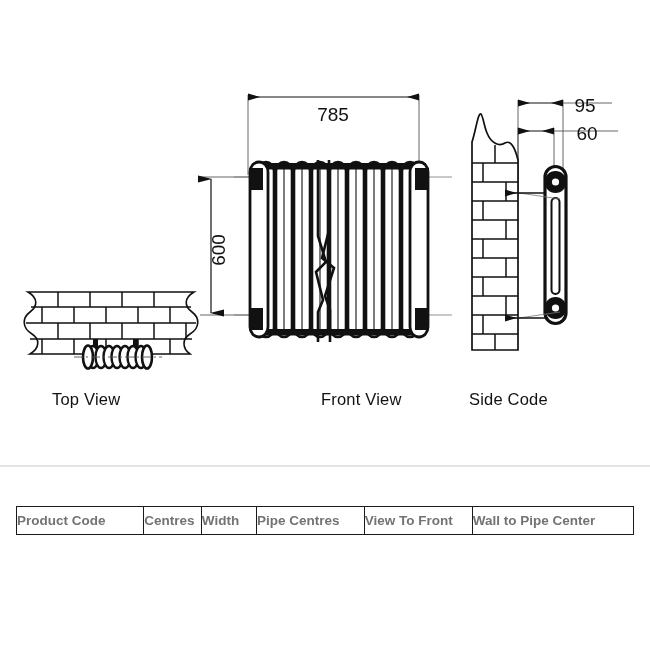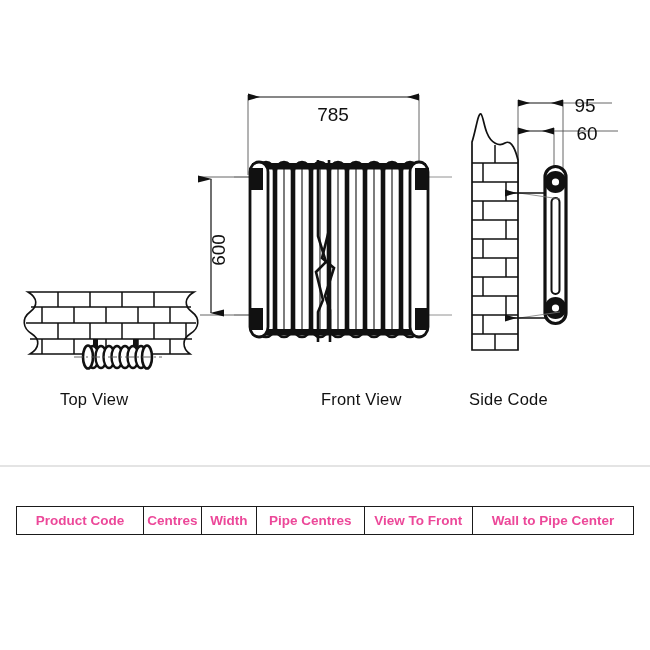--- a/index.html
+++ b/index.html
@@ -283,7 +283,7 @@
     <line x1="0" y1="466" x2="650" y2="466" stroke="#c9c9c9" stroke-width="1"></line>
   </svg>
 
-  <div class="viewlabel" style="left:60px;  top:390px;">Top View</div>
+  <div class="viewlabel" style="left:52px;  top:390px;">Top View</div>
   <div class="viewlabel" style="left:277px; top:390px;margin-left:44px;">Front View</div>
   <div class="viewlabel" style="left:469px; top:390px;">Side Code</div>
 

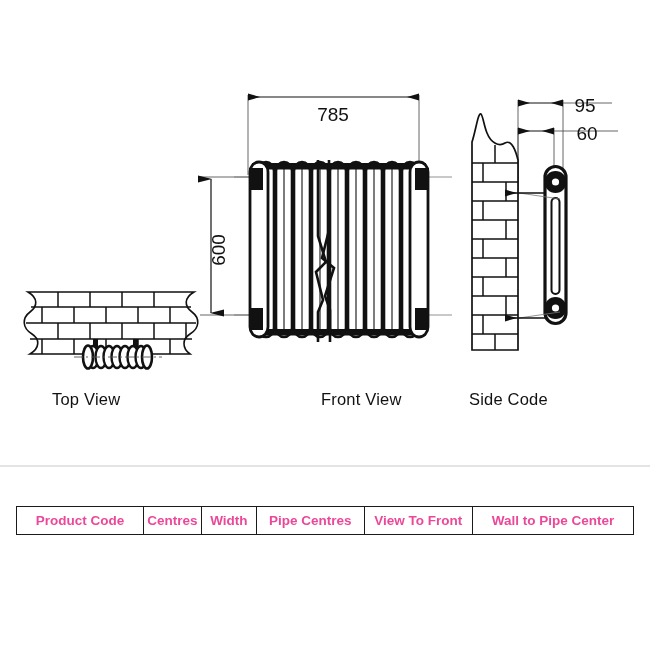--- a/index.html
+++ b/index.html
@@ -30,10 +30,9 @@
   }
   #spec-table td{
     border:1.6px solid #1a1a1a;
-    text-align:center;
     font-weight:bold;
     font-size:13.5px;
-    color:#ec4899;
+    color:#737373;
     padding:0;
     height:27px;
     line-height:27px;

